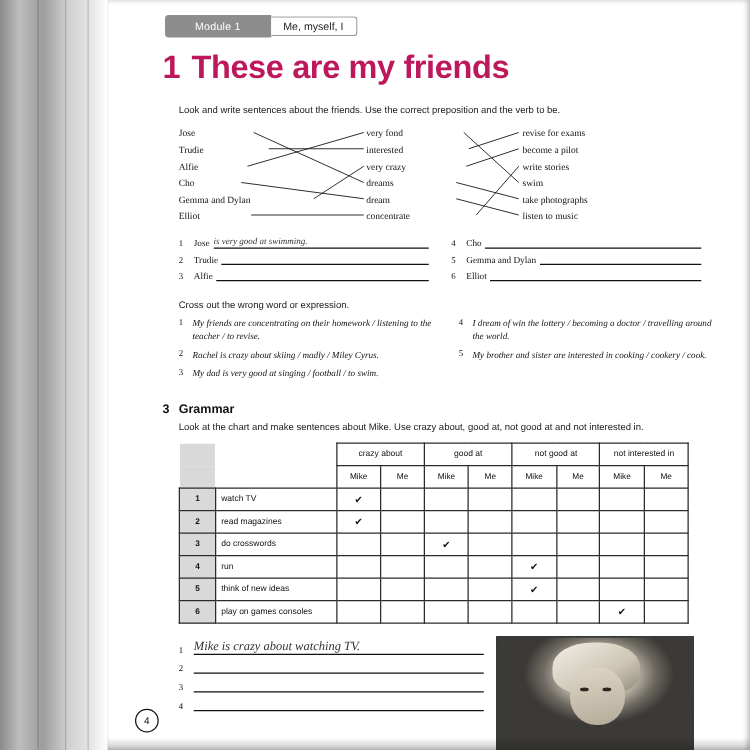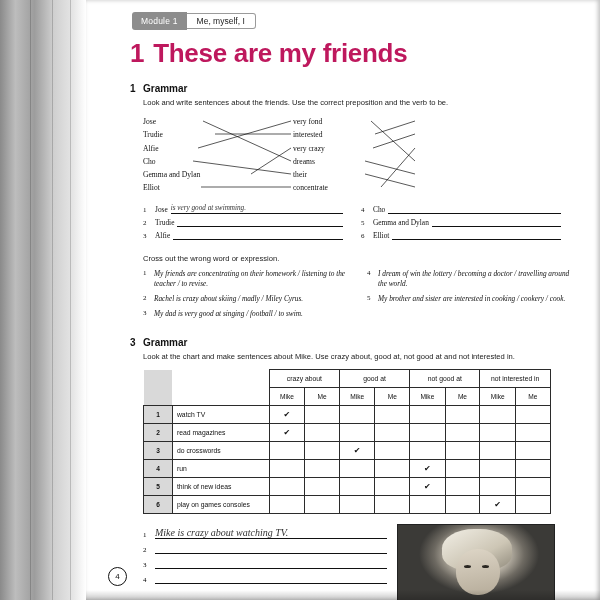--- a/index.html
+++ b/index.html
@@ -25,7 +25,7 @@
   .chip{
     font-family:"Liberation Sans", sans-serif;
     font-size:8.5px;color:#ffffff;background:#8d8d8d;
-    padding:4px 9px;border-radius:3px 0 0 3px;letter-spacing:.2px;
+    padding:4px 24px;border-radius:3px 0 0 3px;letter-spacing:.2px;
   }
   .chip2{
     font-family:Liberation Sans, sans-serif;

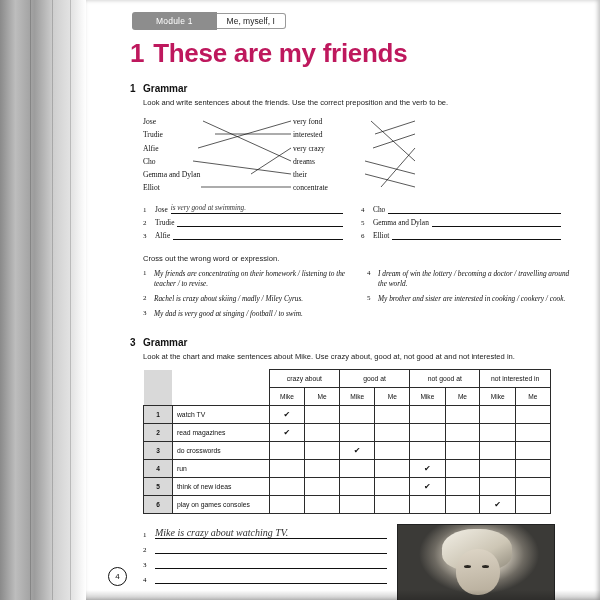--- a/index.html
+++ b/index.html
@@ -142,9 +142,6 @@
       </div>
 
       <div class="section">
-        <div class="sec-head">
-          <span class="n">1</span><span>Grammar</span>
-        </div>
         <div class="sec-sub">Look and write sentences about the friends. Use the correct preposition and the verb to be.</div>
 
         <div class="match">

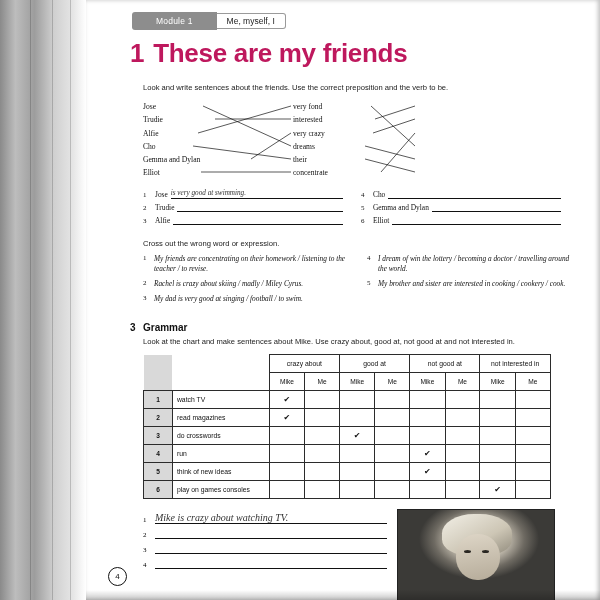--- a/index.html
+++ b/index.html
@@ -177,6 +177,14 @@
             <div>their</div>
             <div>concentrate</div>
           </div>
+          <div class="col colC">
+            <div>revise for exams</div>
+            <div>become a pilot</div>
+            <div>write stories</div>
+            <div>swim</div>
+            <div>take photographs</div>
+            <div>listen to music</div>
+          </div>
         </div>
 
         <div class="answers">

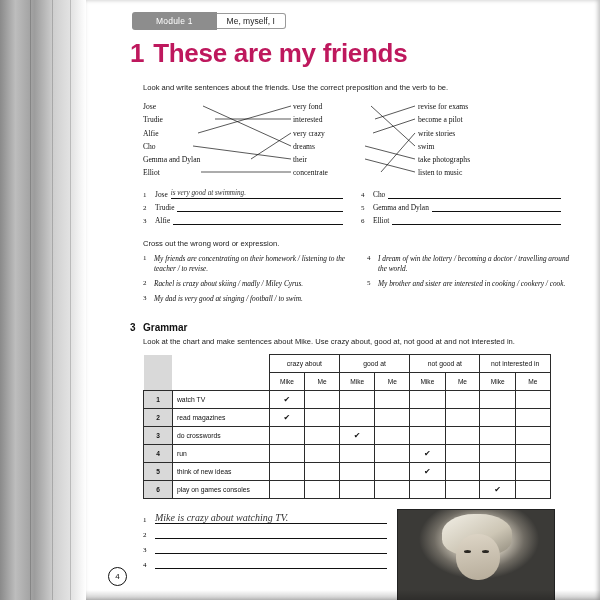--- a/index.html
+++ b/index.html
@@ -174,7 +174,7 @@
             <div>interested</div>
             <div>very crazy</div>
             <div>dreams</div>
-            <div>their</div>
+            <div>dream</div>
             <div>concentrate</div>
           </div>
           <div class="col colC">

